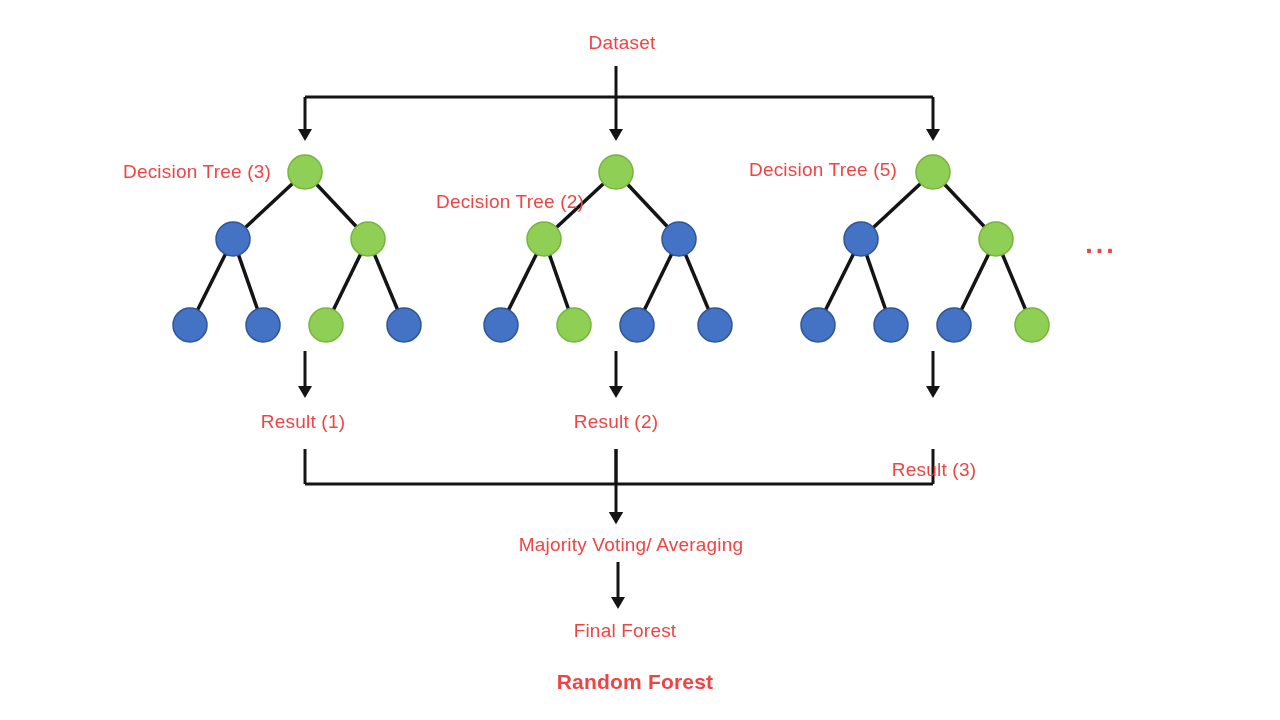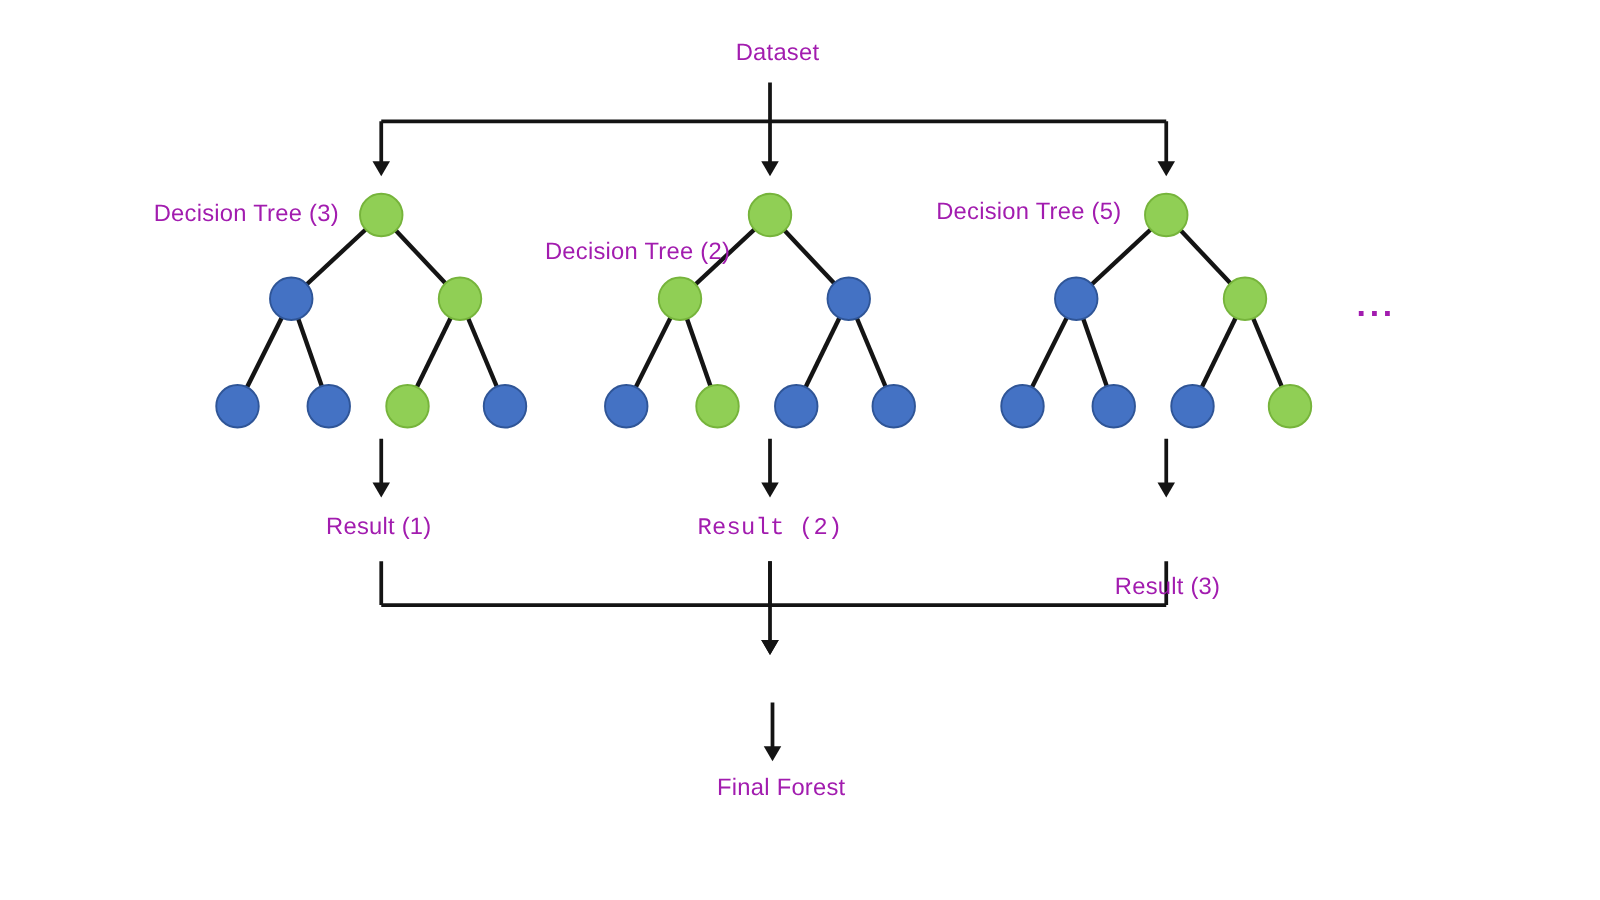--- a/index.html
+++ b/index.html
@@ -10,7 +10,7 @@
   svg.diagram{position:absolute;left:0;top:0;}
   .lbl{
     position:absolute;transform:translate(-50%,-50%);
-    font-size:19px;white-space:nowrap;color:#a21caf;letter-spacing:0.2px;text-align:right;
+    font-size:19px;white-space:nowrap;color:#ef4444;letter-spacing:0.2px;text-align:right;
   }
   .lbl.bold{font-weight:bold;font-size:21px;}
   .lbl.dots{font-weight:bold;font-size:27px;letter-spacing:3px;}

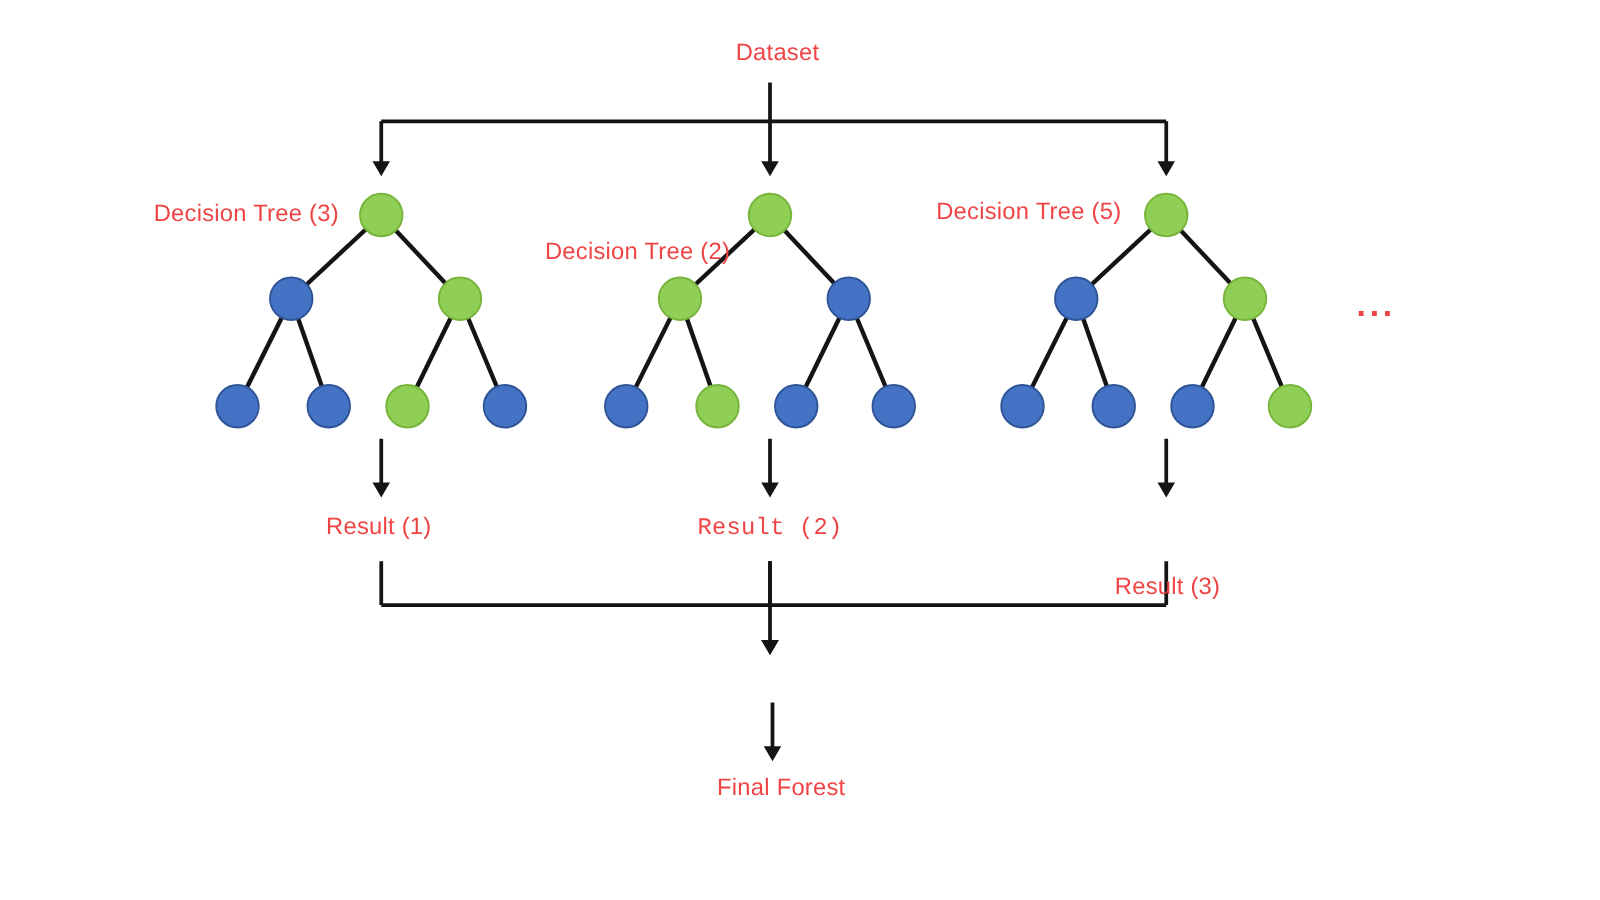--- a/index.html
+++ b/index.html
@@ -95,7 +95,7 @@
   <div class="lbl dots" style="left:1101px;top:244px;">...</div>
 
   <div class="lbl" style="left:303px;top:422px;">Result (1)</div>
-  <div class="lbl" style="left:616px;top:422px;font-family:Liberation Mono, monospace;">Result (2)</div>
+  <div class="lbl" style="left:616px;top:422px;">Result (2)</div>
   <div class="lbl" style="left:934px;top:422px;margin-top:48px;">Result (3)</div>
 
 

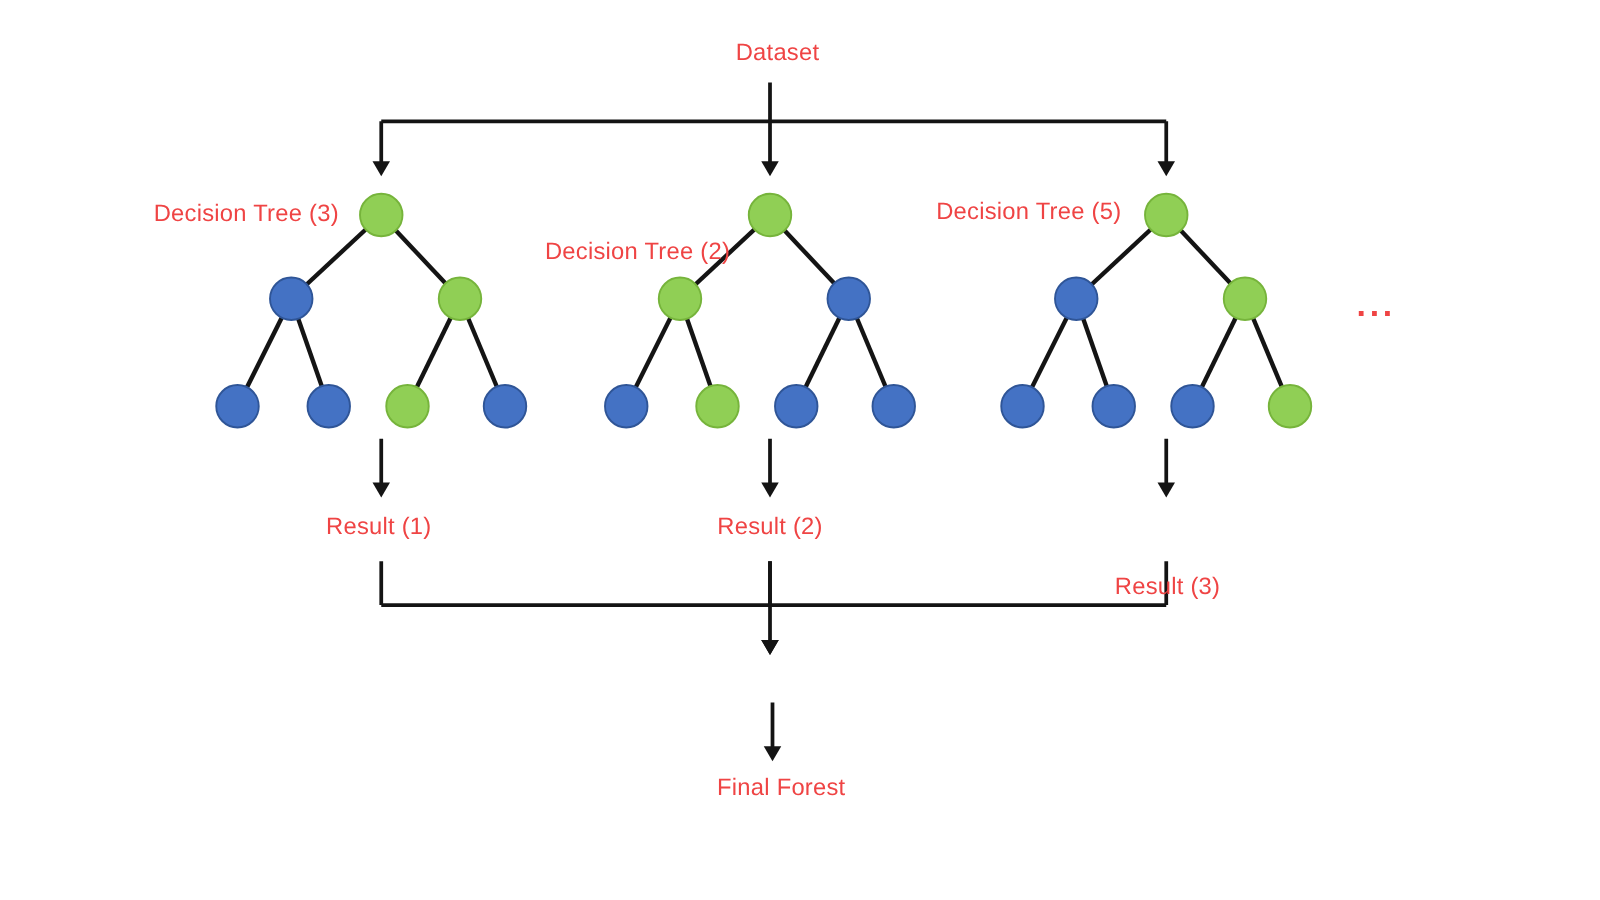--- a/index.html
+++ b/index.html
@@ -98,6 +98,7 @@
   <div class="lbl" style="left:616px;top:422px;">Result (2)</div>
   <div class="lbl" style="left:934px;top:422px;margin-top:48px;">Result (3)</div>
 
+  <div class="lbl" style="left:631px;top:545px;">Majority Voting/ Averaging</div>
 
   <div class="lbl" style="left:625px;top:631px;">Final Forest</div>
 

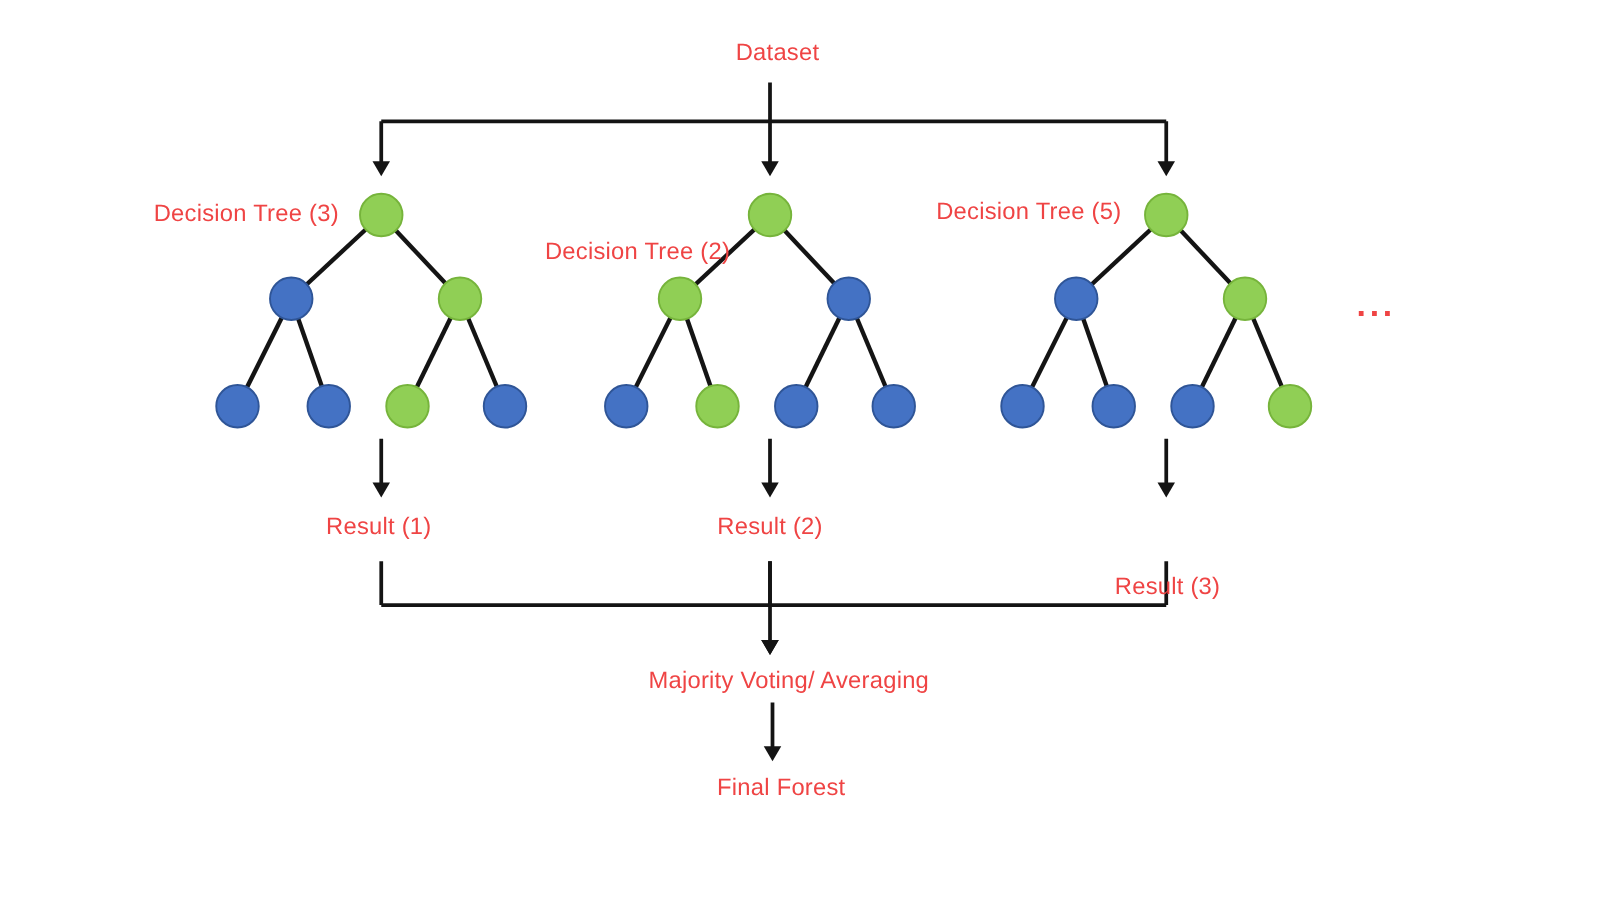--- a/index.html
+++ b/index.html
@@ -102,6 +102,7 @@
 
   <div class="lbl" style="left:625px;top:631px;">Final Forest</div>
 
+  <div class="lbl bold" style="left:635px;top:682px;">Random Forest</div>
 
 </div>
 

